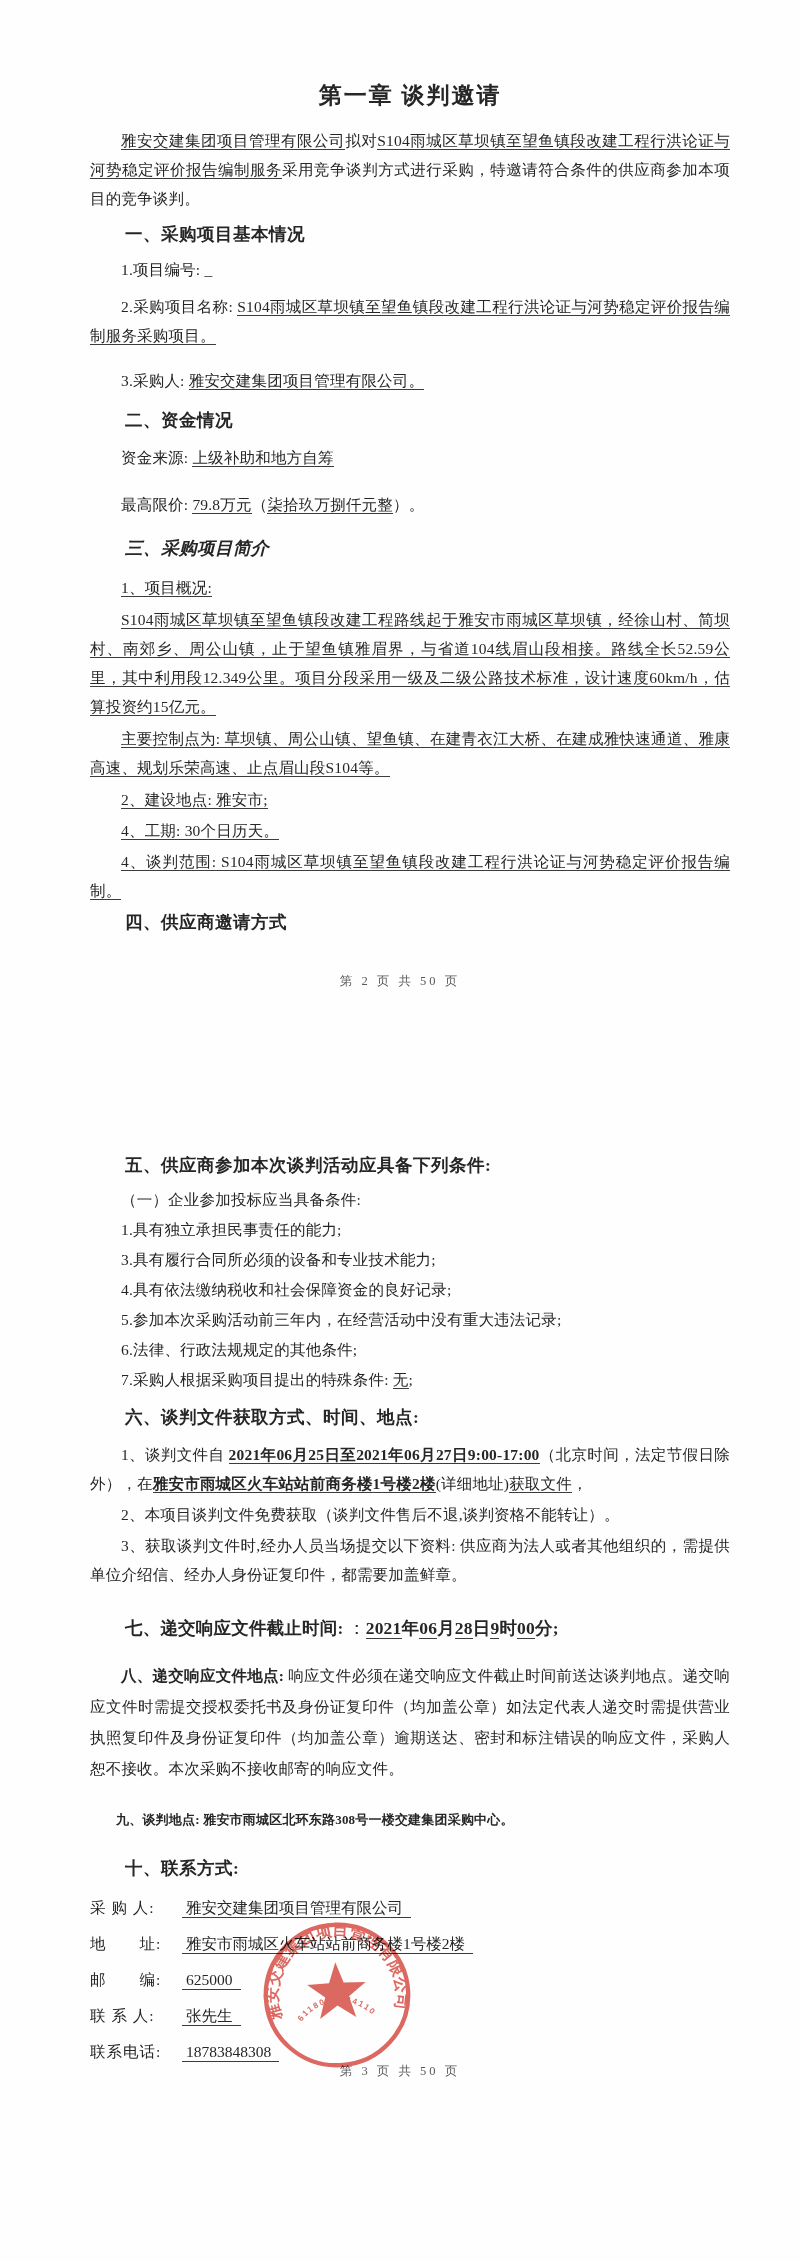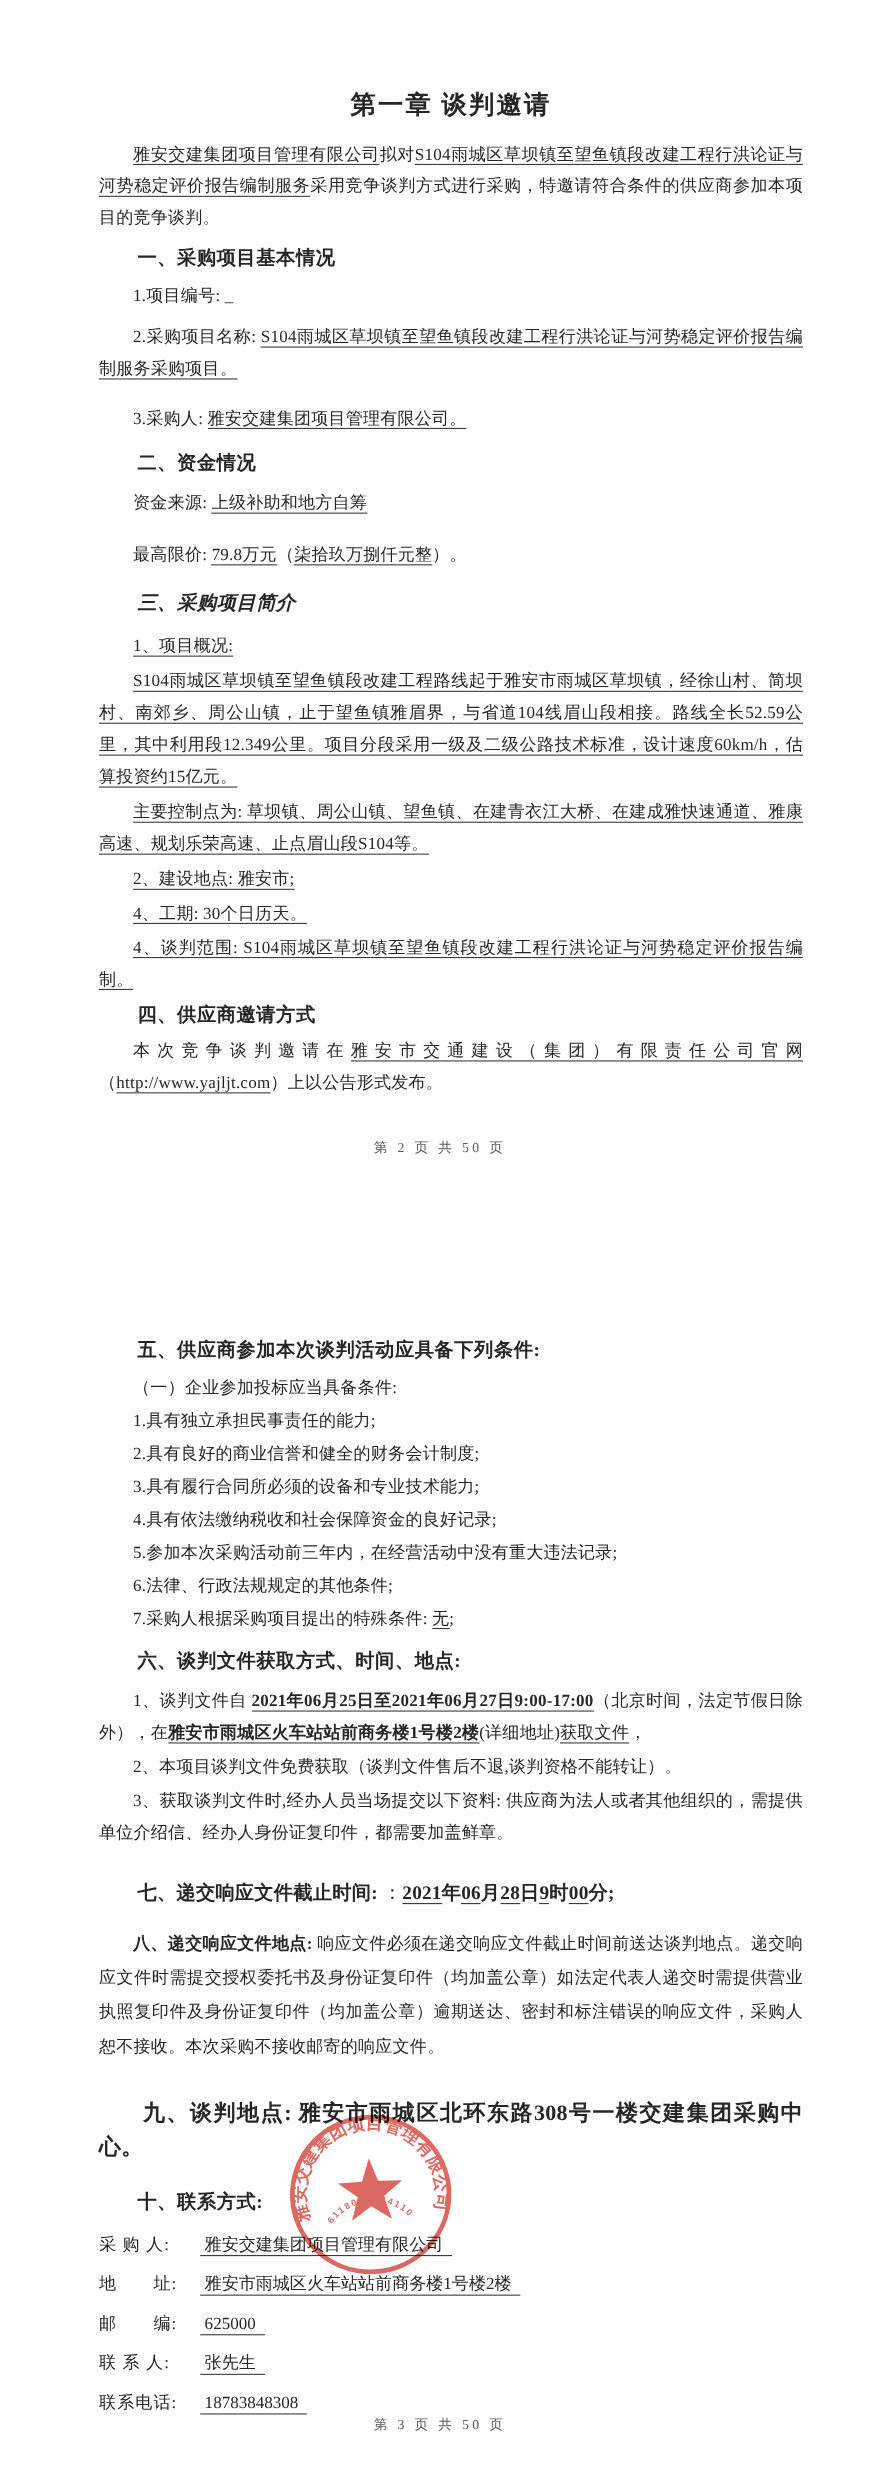--- a/index.html
+++ b/index.html
@@ -56,7 +56,6 @@
     <p class="t indent" style="margin-top:2px;"><span class="u">4、谈判范围: S104雨城区草坝镇至望鱼镇段改建工程行洪论证与河势稳定评价报告编制。</span></p>
 
     <p class="hd" style="margin-top:2px;">四、供应商邀请方式</p>
-    <p class="t indent" style="margin-top:4px;"><span>本次竞争谈判邀请在</span><span class="u">雅安市交通建设（集团）有限责任公司官网</span><span>（</span><span class="u">http://www.yajljt.com</span><span>）上以公告形式发布。</span></p>
 
     <p class="footer" style="margin-top:36px;">第 2 页 共 50 页</p>
   </div>

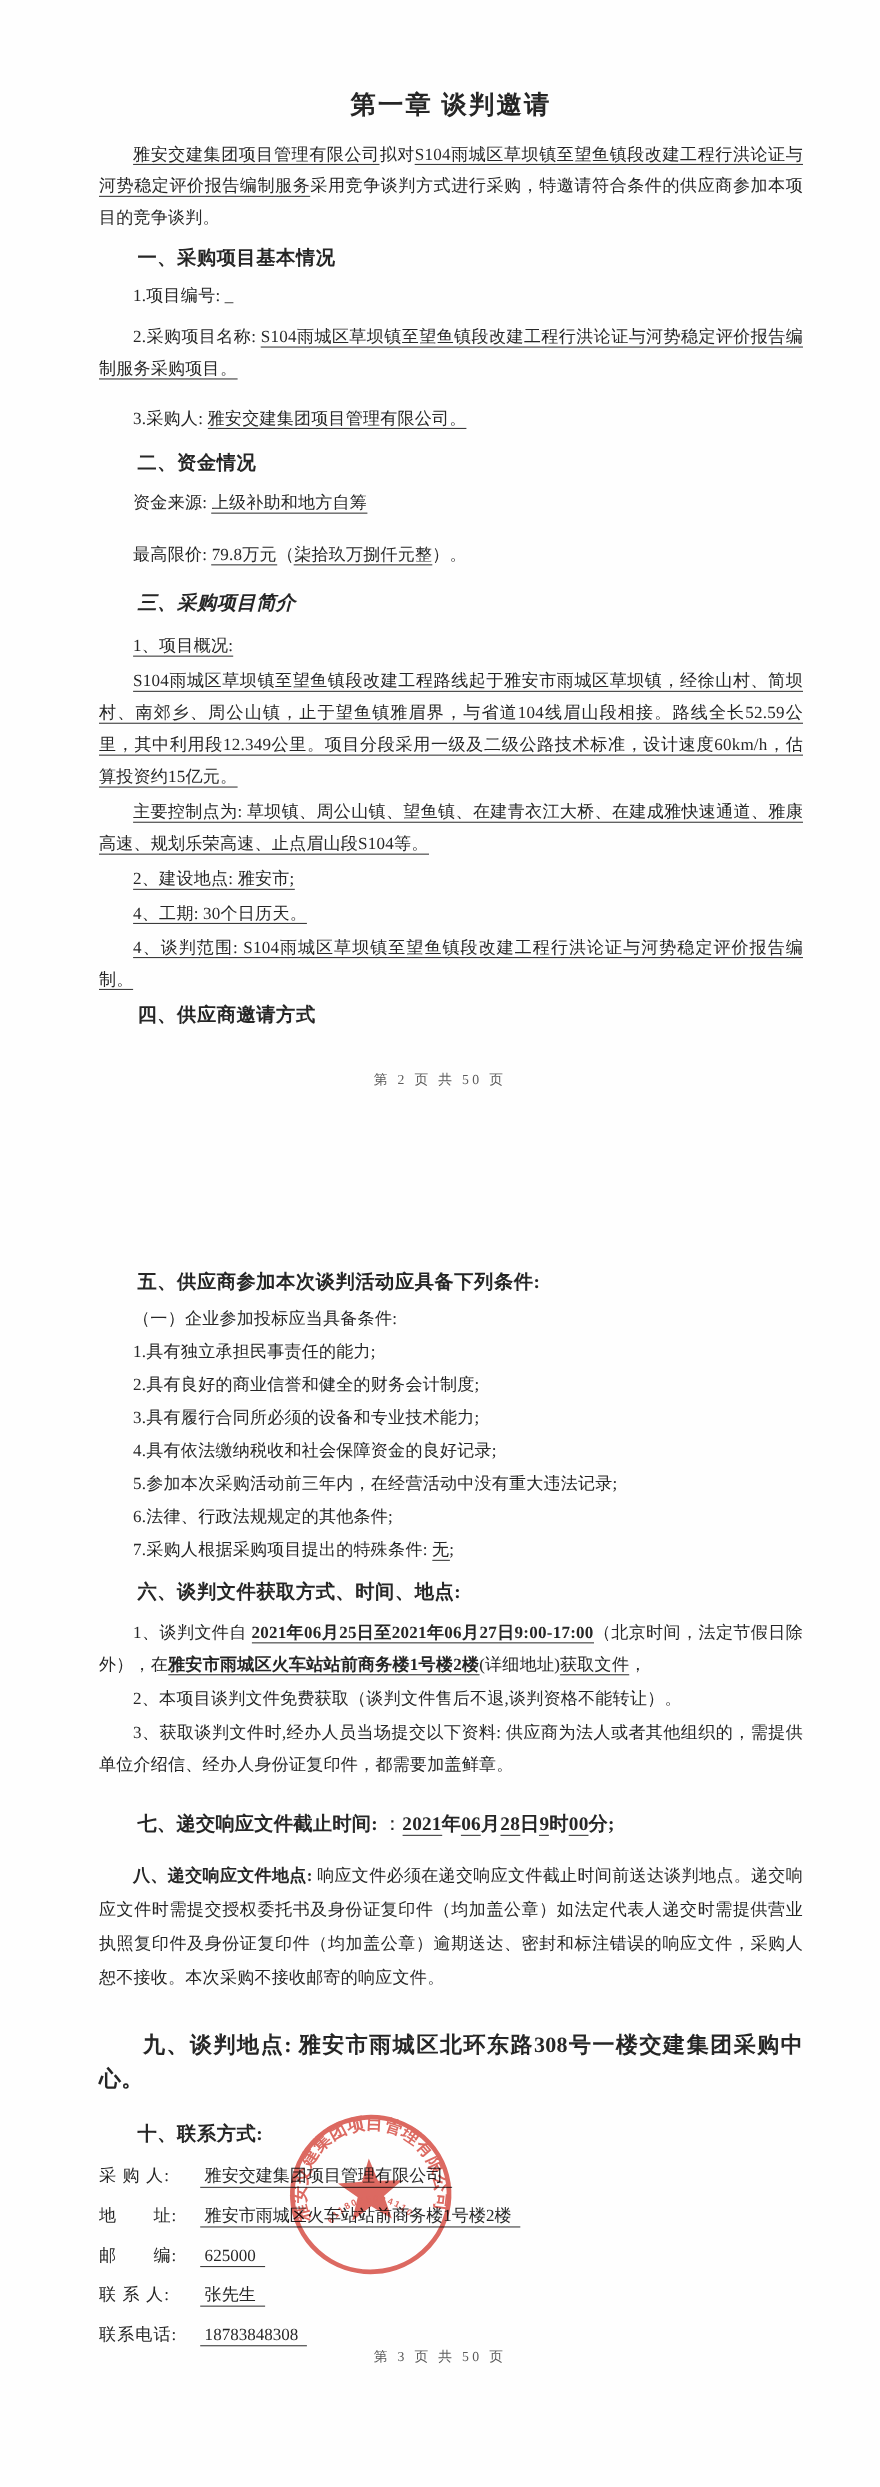--- a/index.html
+++ b/index.html
@@ -64,7 +64,6 @@
     <p class="hd" style="margin-top:160px;">五、供应商参加本次谈判活动应具备下列条件:</p>
     <p class="li" style="margin-top:6px;"><span>（一）企业参加投标应当具备条件:</span></p>
     <p class="li" style="margin-top:2px;"><span>1.具有独立承担民事责任的能力;</span></p>
-    <p class="li" style="margin-top:2px;"><span>2.具有良好的商业信誉和健全的财务会计制度;</span></p>
     <p class="li" style="margin-top:2px;"><span>3.具有履行合同所必须的设备和专业技术能力;</span></p>
     <p class="li" style="margin-top:2px;"><span>4.具有依法缴纳税收和社会保障资金的良好记录;</span></p>
     <p class="li" style="margin-top:2px;"><span>5.参加本次采购活动前三年内，在经营活动中没有重大违法记录;</span></p>

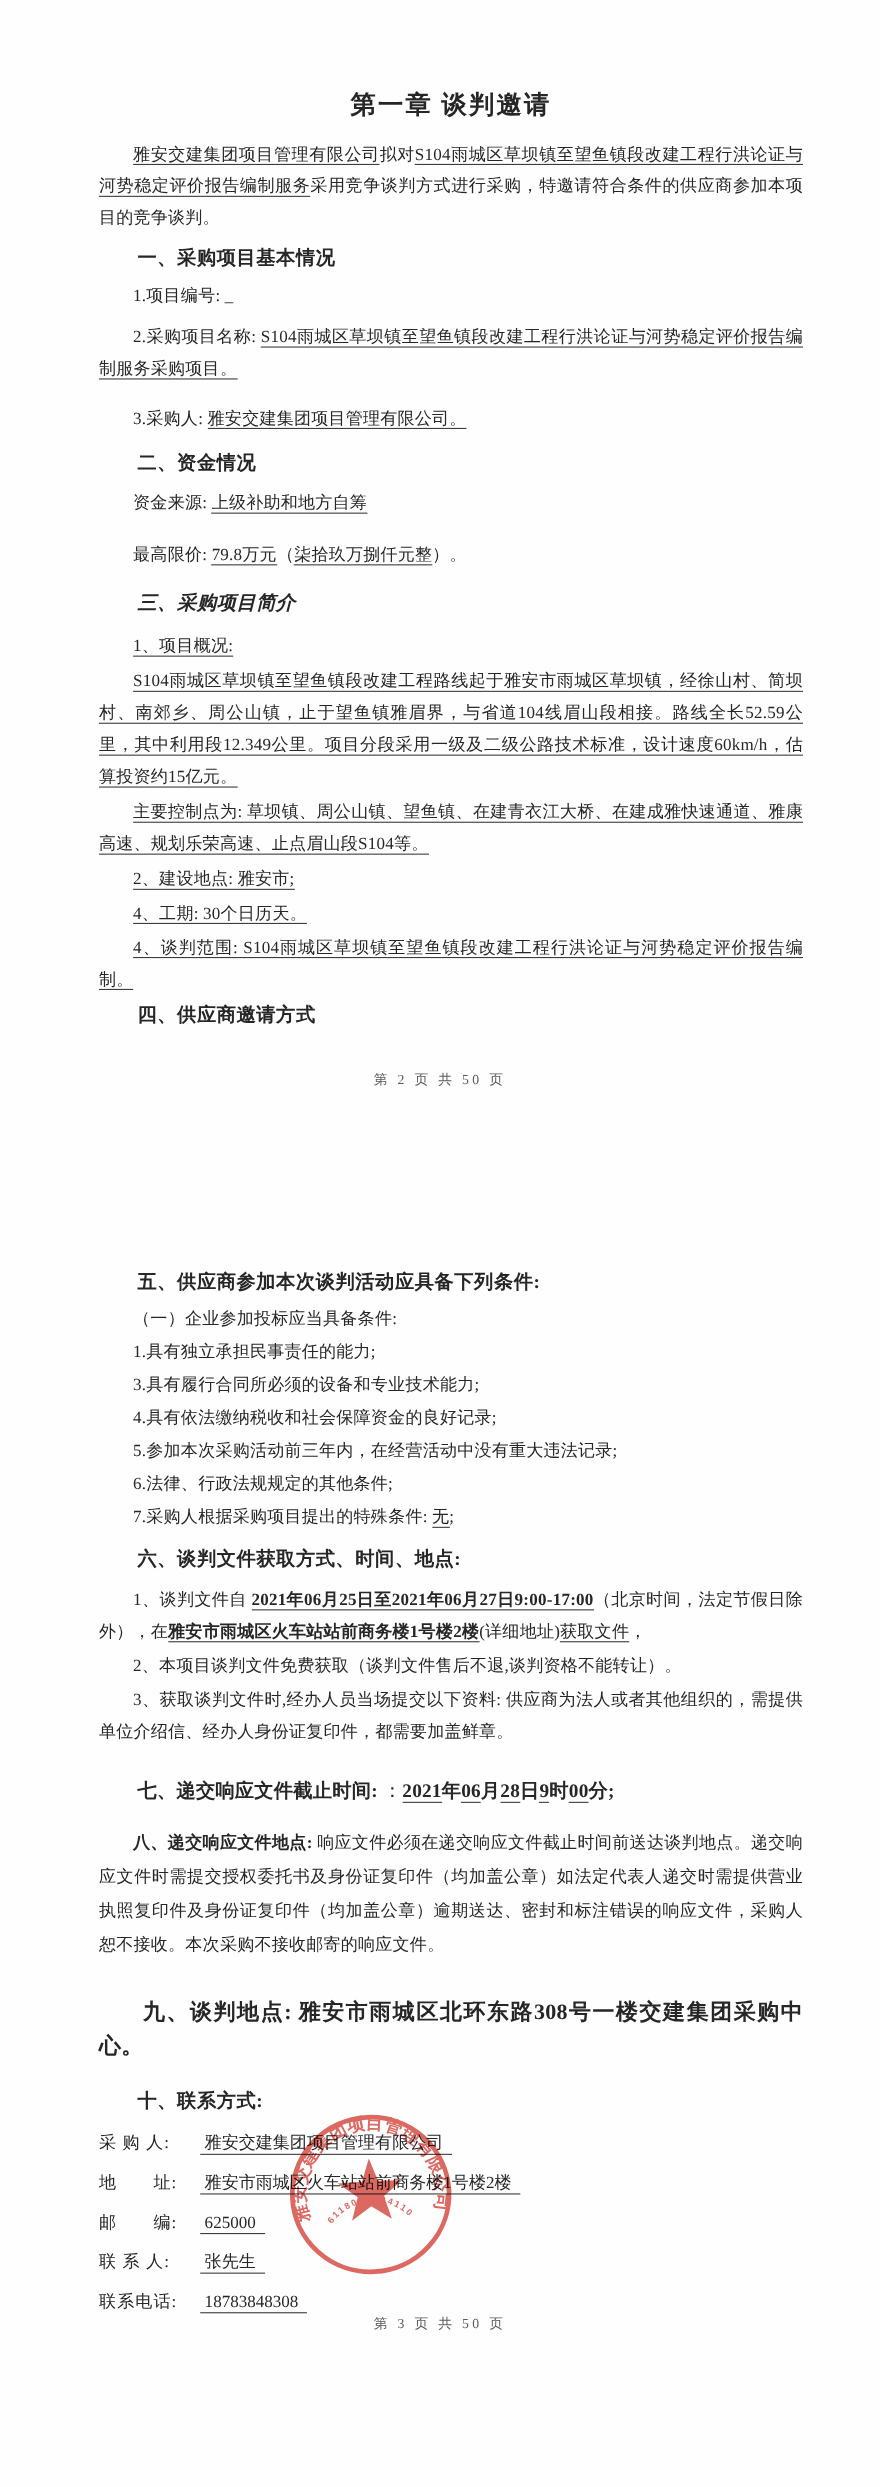--- a/index.html
+++ b/index.html
@@ -79,7 +79,7 @@
 
     <p class="hd-inline" style="margin-top:16px;line-height:31px;font-size:15.5px;"><span class="b">八、递交响应文件地点: </span><span>响应文件必须在递交响应文件截止时间前送达谈判地点。递交响应文件时需提交授权委托书及身份证复印件（均加盖公章）如法定代表人递交时需提供营业执照复印件及身份证复印件（均加盖公章）逾期送达、密封和标注错误的响应文件，采购人恕不接收。本次采购不接收邮寄的响应文件。</span></p>
 
-    <p class="hd-inline" style="margin-top:30px;font-size:20px;"><span class="b">九、谈判地点: </span><span class="b">雅安市雨城区北环东路308号一楼交建集团采购中心。</span></p>
+    <p class="hd-inline" style="margin-top:20px;font-size:13px;"><span class="b">九、谈判地点: </span><span class="b">雅安市雨城区北环东路308号一楼交建集团采购中心。</span></p>
 
     <p class="hd" style="margin-top:18px;">十、联系方式:</p>
 

